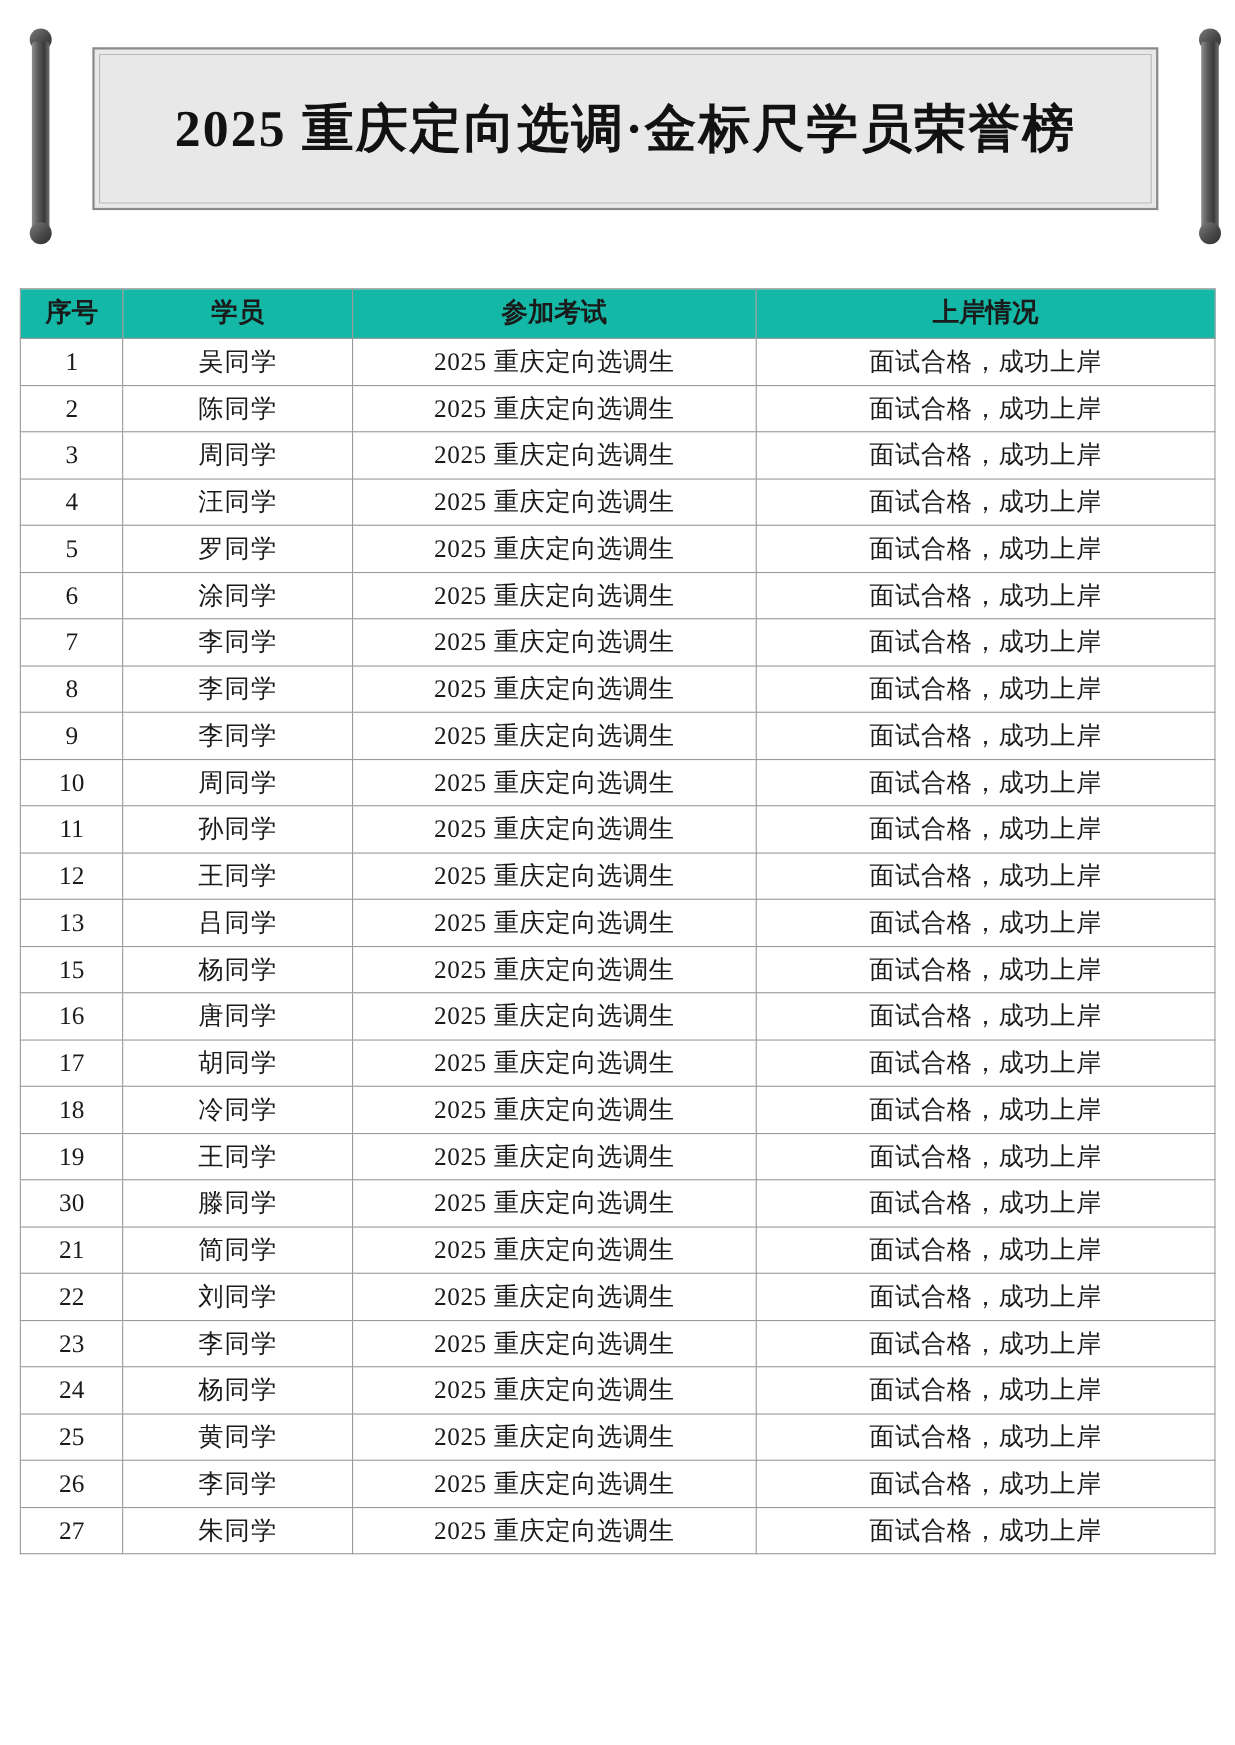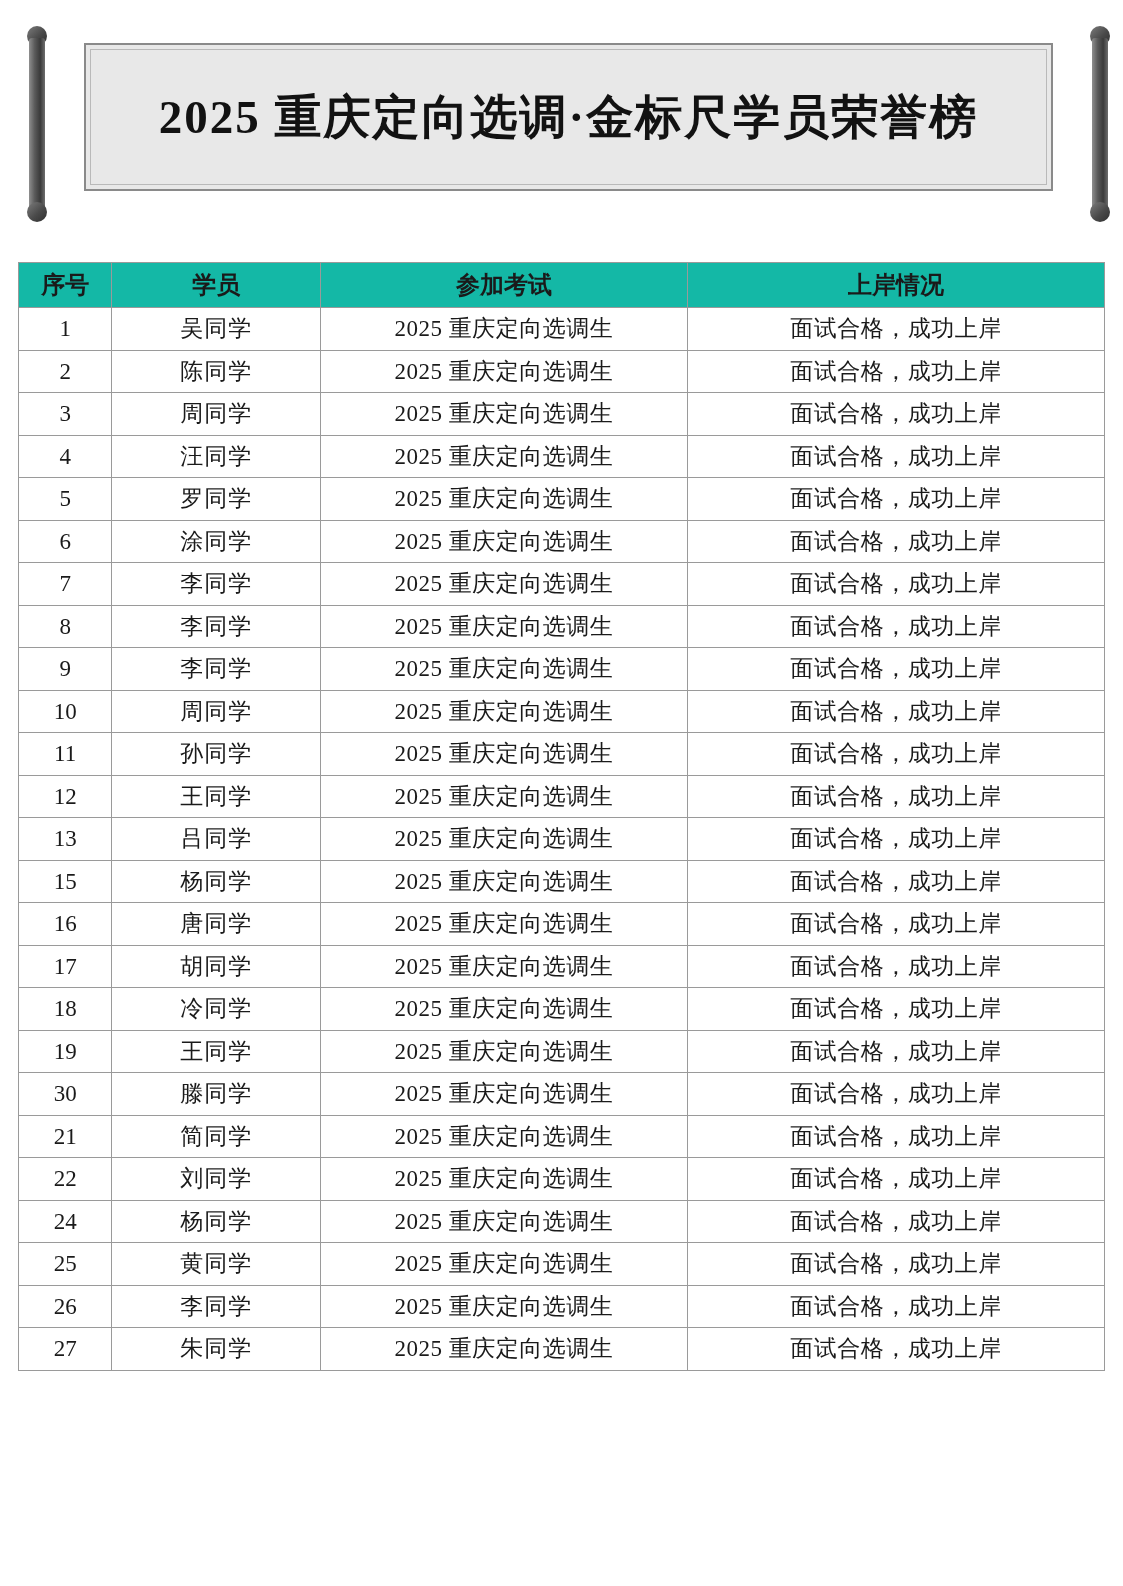--- a/index.html
+++ b/index.html
@@ -270,6 +270,12 @@
           <td class="st">面试合格，成功上岸</td>
         </tr>
       <tr>
+          <td class="idx">23</td>
+          <td class="nm">李同学</td>
+          <td class="ex">2025 重庆定向选调生</td>
+          <td class="st">面试合格，成功上岸</td>
+        </tr>
+      <tr>
           <td class="idx">24</td>
           <td class="nm">杨同学</td>
           <td class="ex">2025 重庆定向选调生</td>

